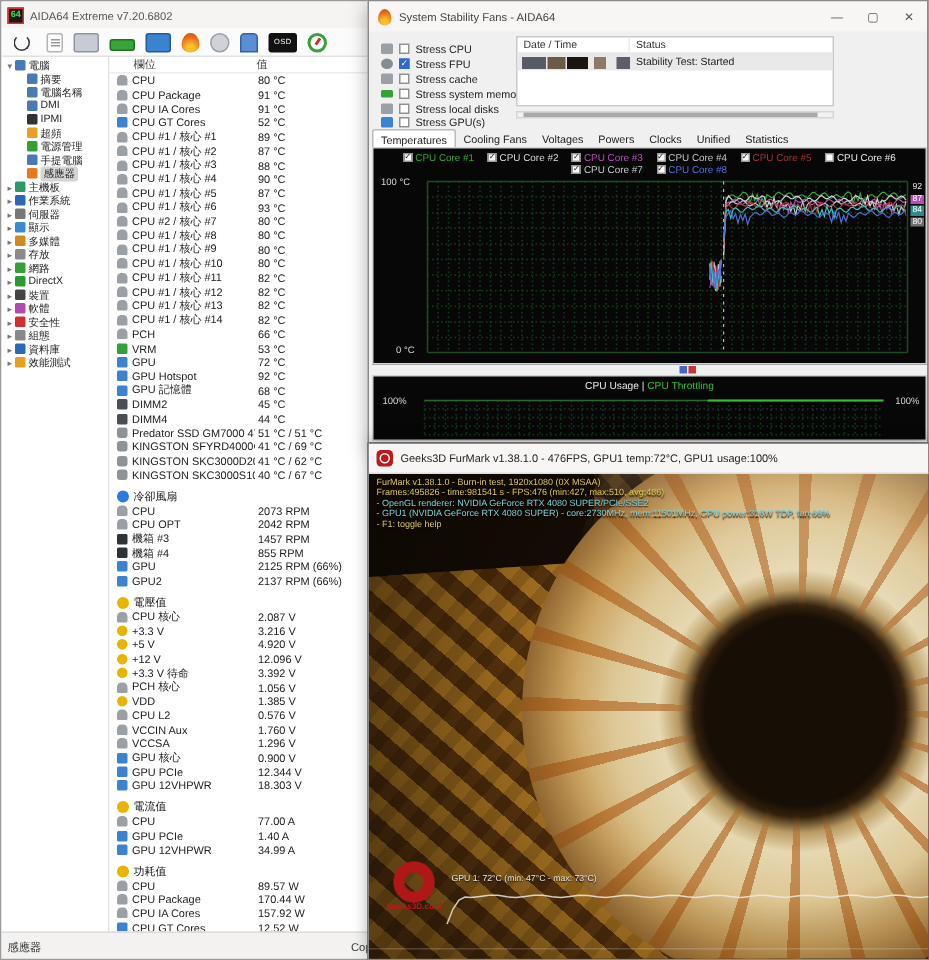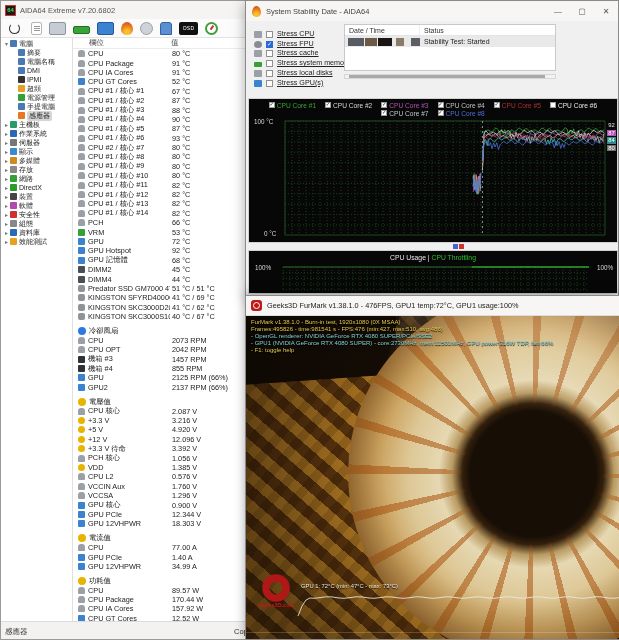--- a/index.html
+++ b/index.html
@@ -714,7 +714,7 @@
   <div id="sst">
     <div class="titlebar">
       <div class="flame-ico"></div>
-      <span class="t">System Stability Date - AIDA64</span>
+      <span class="t">System Stability Fans - AIDA64</span>
       <div class="winctl">
         <div>—</div>
         <div>▢</div>

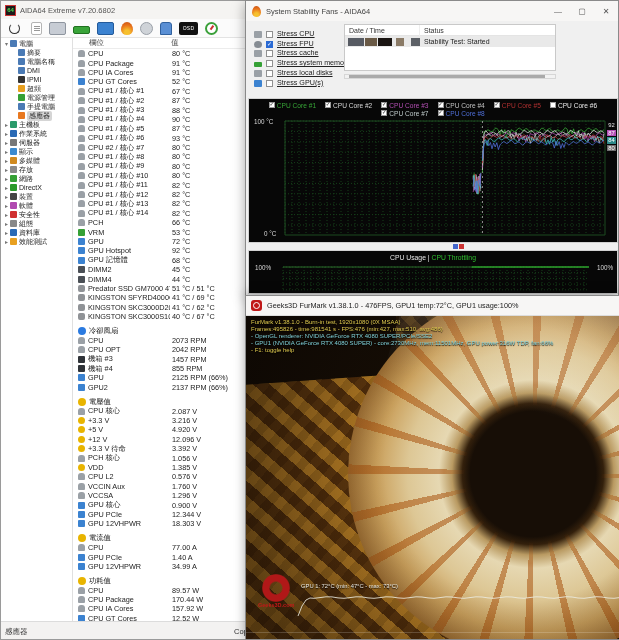--- a/index.html
+++ b/index.html
@@ -86,7 +86,7 @@
   .winctl div { width:24px; height:20px; display:flex; align-items:center; justify-content:center;
     font-size:8px; color:#555; }
   .stress-list { position:absolute; left:8px; top:27px; }
-  .stress-item { height:9.8px; display:flex; align-items:flex-end; font-size:7.2px; color:#222; white-space:nowrap;text-decoration:underline; }
+  .stress-item { height:9.8px; display:flex; align-items:center; font-size:7.2px; color:#222; white-space:nowrap; }
   .stress-item .si { width:8px; height:7px; border-radius:1px; margin-right:4px; flex:none; }
   .stress-item .cb { width:7px; height:7px; border:1px solid #909090; background:#fff; margin-right:4px;
     position:relative; flex:none; }

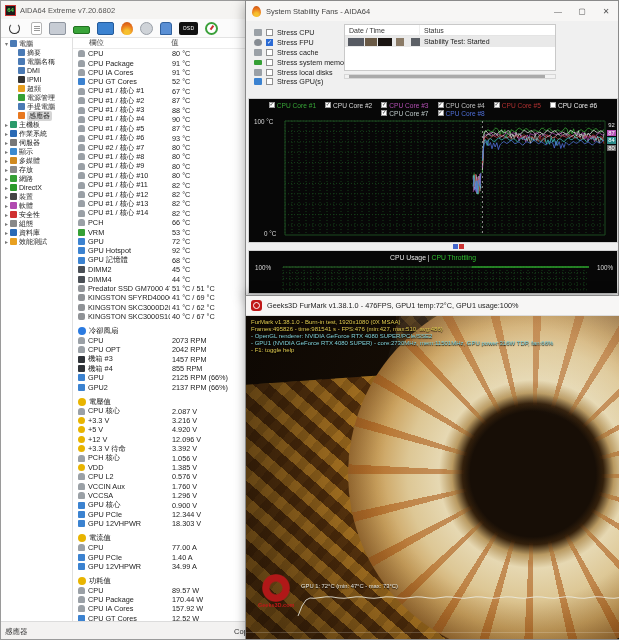--- a/index.html
+++ b/index.html
@@ -377,7 +377,7 @@
           <div class="sensor-row row">
             <span class="ri tmp"></span>
             <span class="rl">CPU #1 / 核心 #1</span>
-            <span class="rv">67 °C</span>
+            <span class="rv">89 °C</span>
           </div>
 
           <div class="sensor-row row">

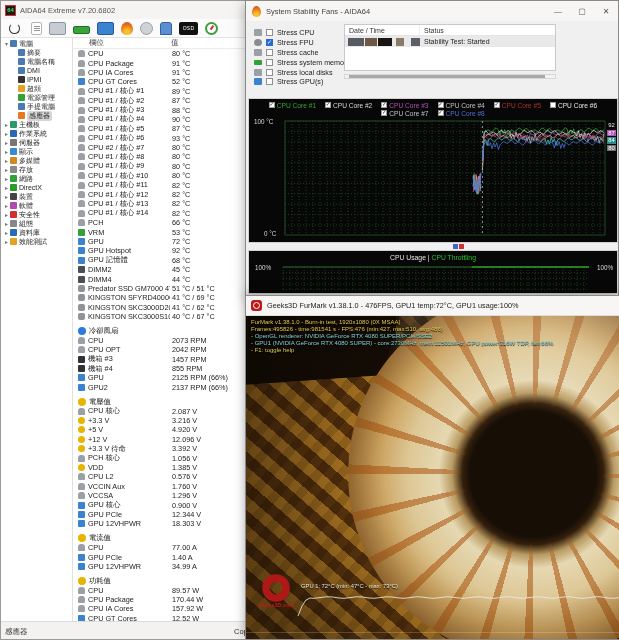--- a/index.html
+++ b/index.html
@@ -781,6 +781,16 @@
       <div class="thumb"></div>
     </div>
 
+    <div id="sst-tabs">
+
+    <div class="tab active">Temperatures</div>
+        <div class="tab t">Cooling Fans</div>
+        <div class="tab t">Voltages</div>
+        <div class="tab t">Powers</div>
+        <div class="tab t">Clocks</div>
+        <div class="tab t">Unified</div>
+        <div class="tab t">Statistics</div>
+      </div>
 
     <div id="temp-panel">
       <div id="temp-legend">

